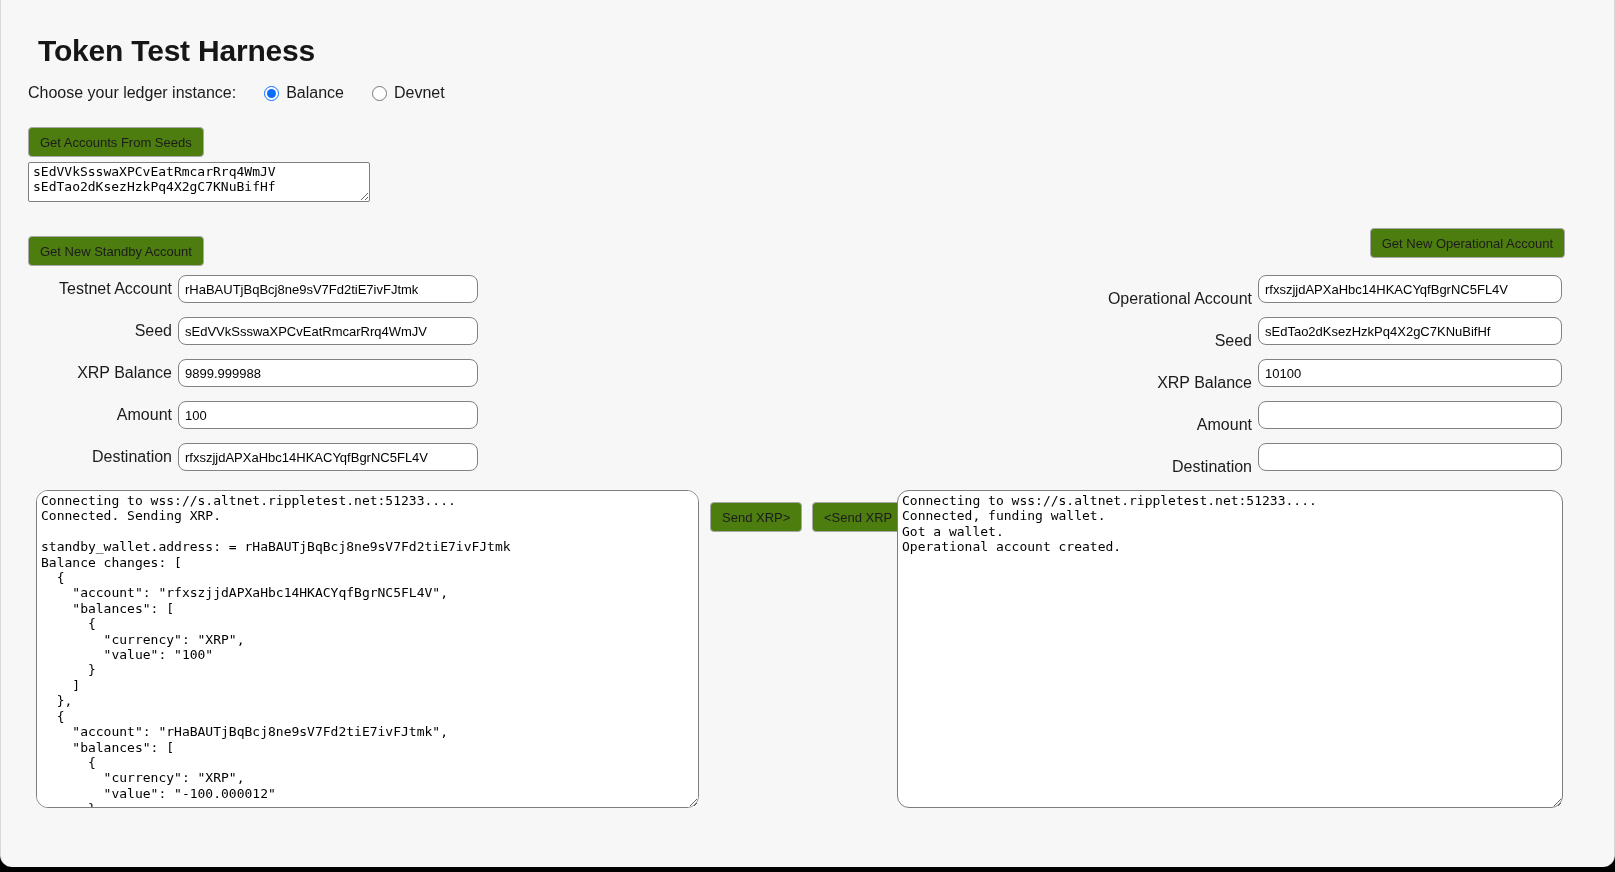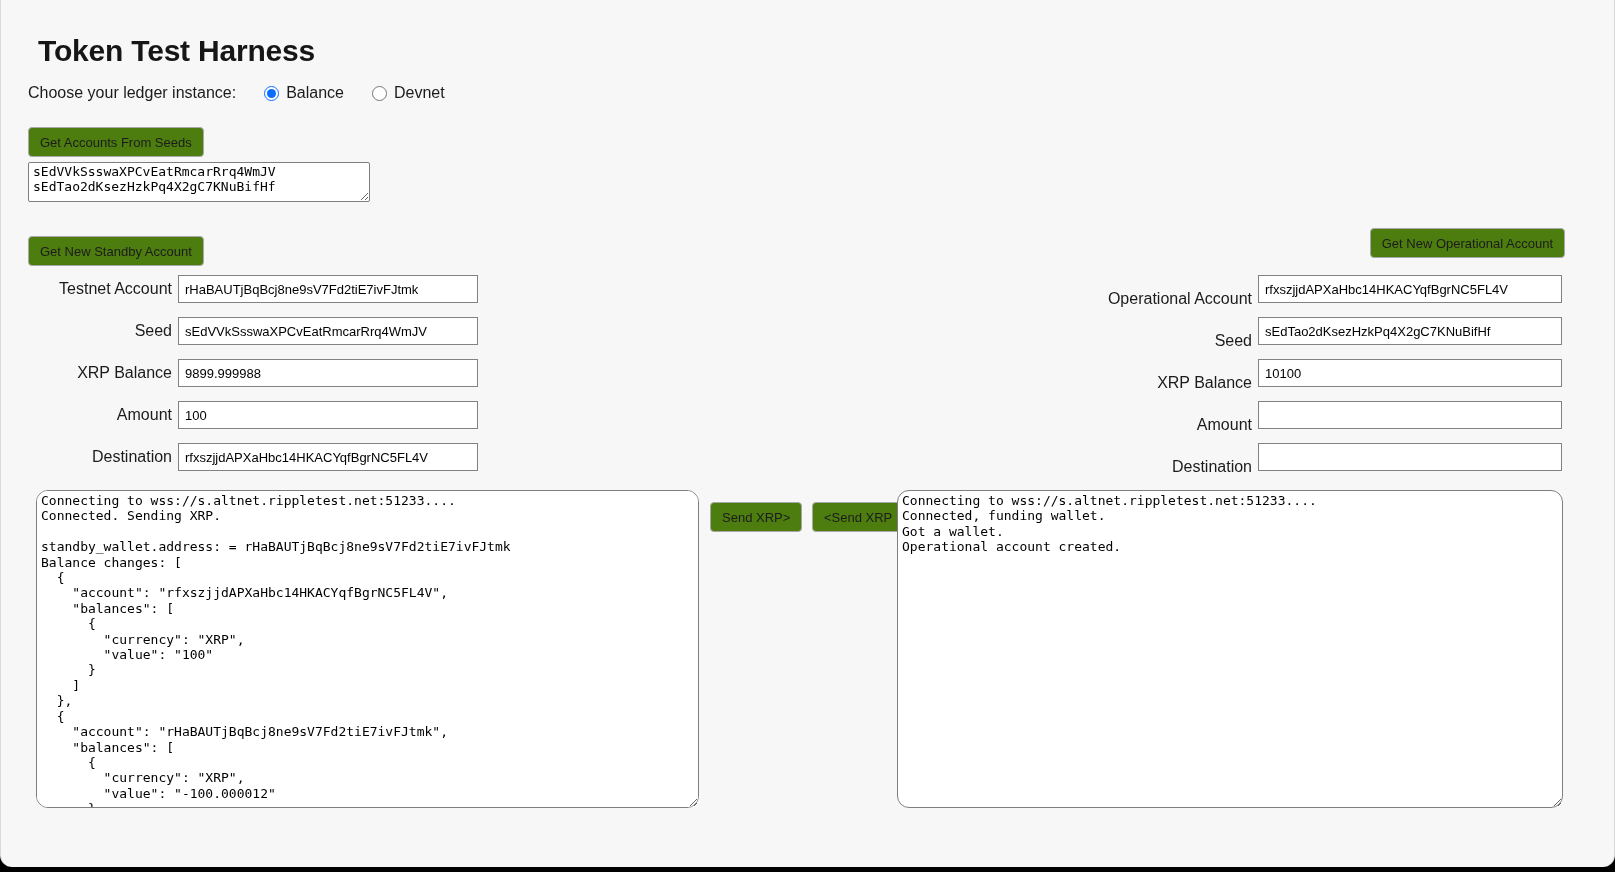--- a/index.html
+++ b/index.html
@@ -67,7 +67,7 @@
   .form-right .frow label { width: 358px; margin-top: 20px; }
   .frow input {
     height: 28px; background: #fff;
-    border: 1px solid #828282; border-radius: 0;
+    border: 1px solid #828282; border-radius: 8px;
     font-family: inherit; font-size: 13px; color: #000;
     padding: 0 6px;
   }

